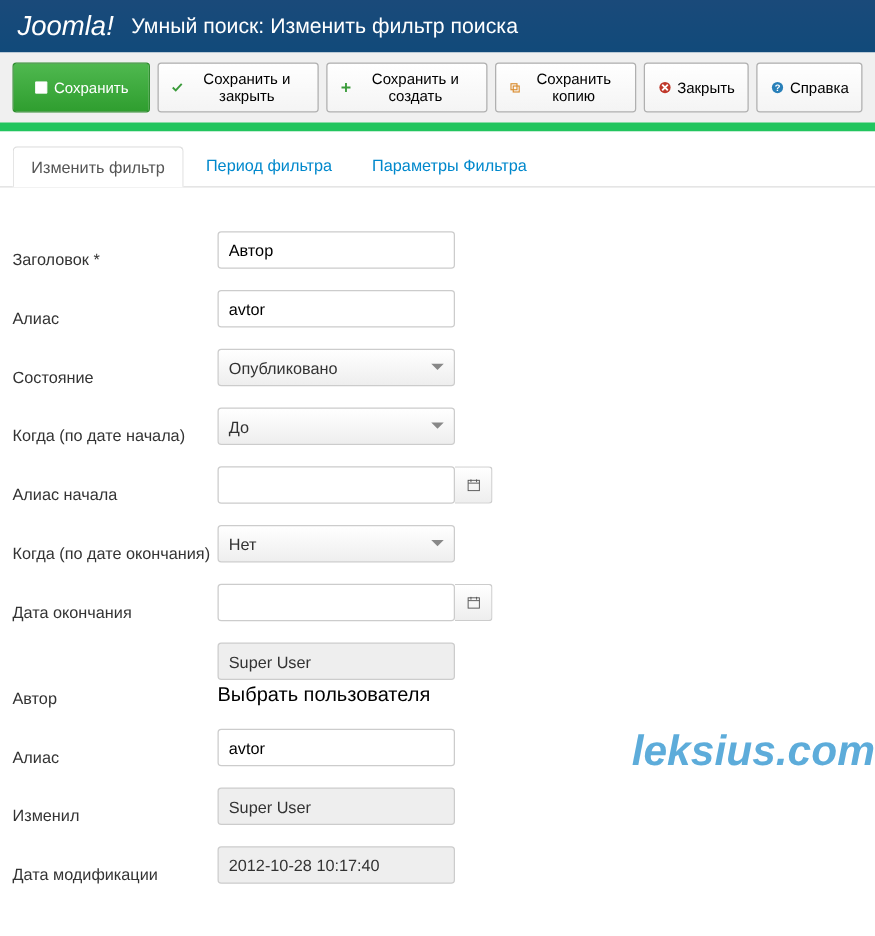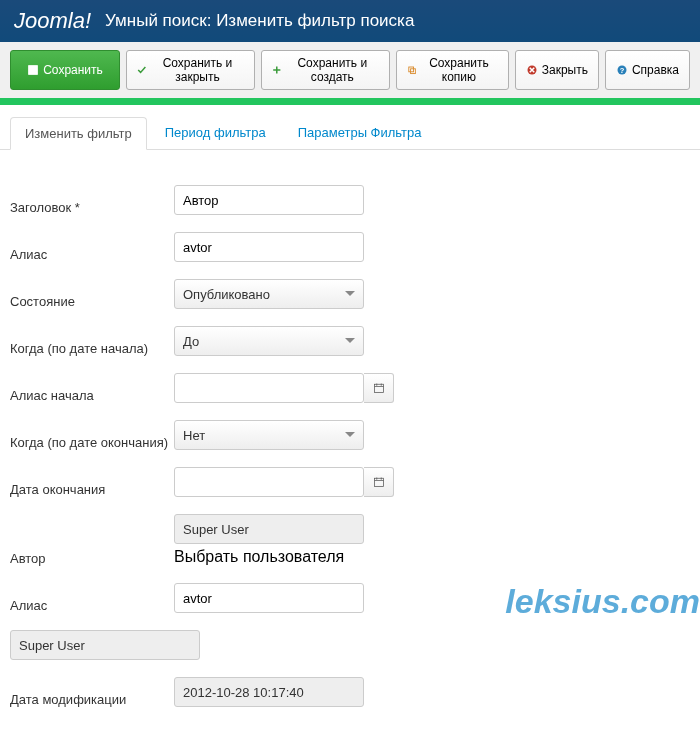--- a/index.html
+++ b/index.html
@@ -166,6 +166,7 @@
 
 
   <div class="row">
+    <div class="label">Изменил</div>
     <div class="ctrl">
         <div class="ro">Super User</div>
       </div>

